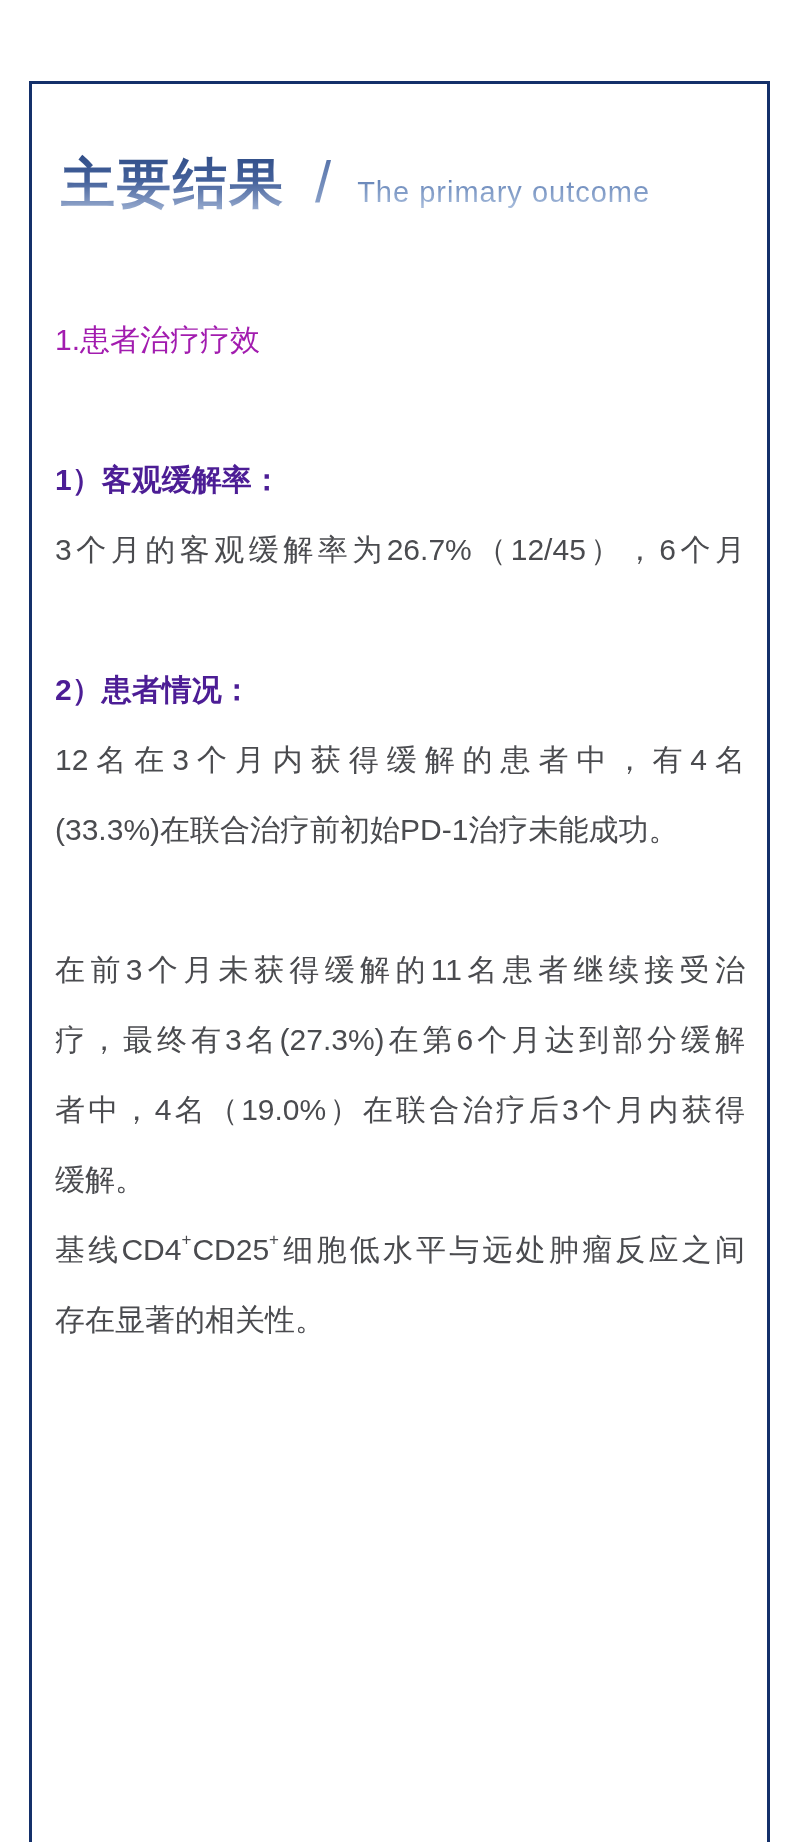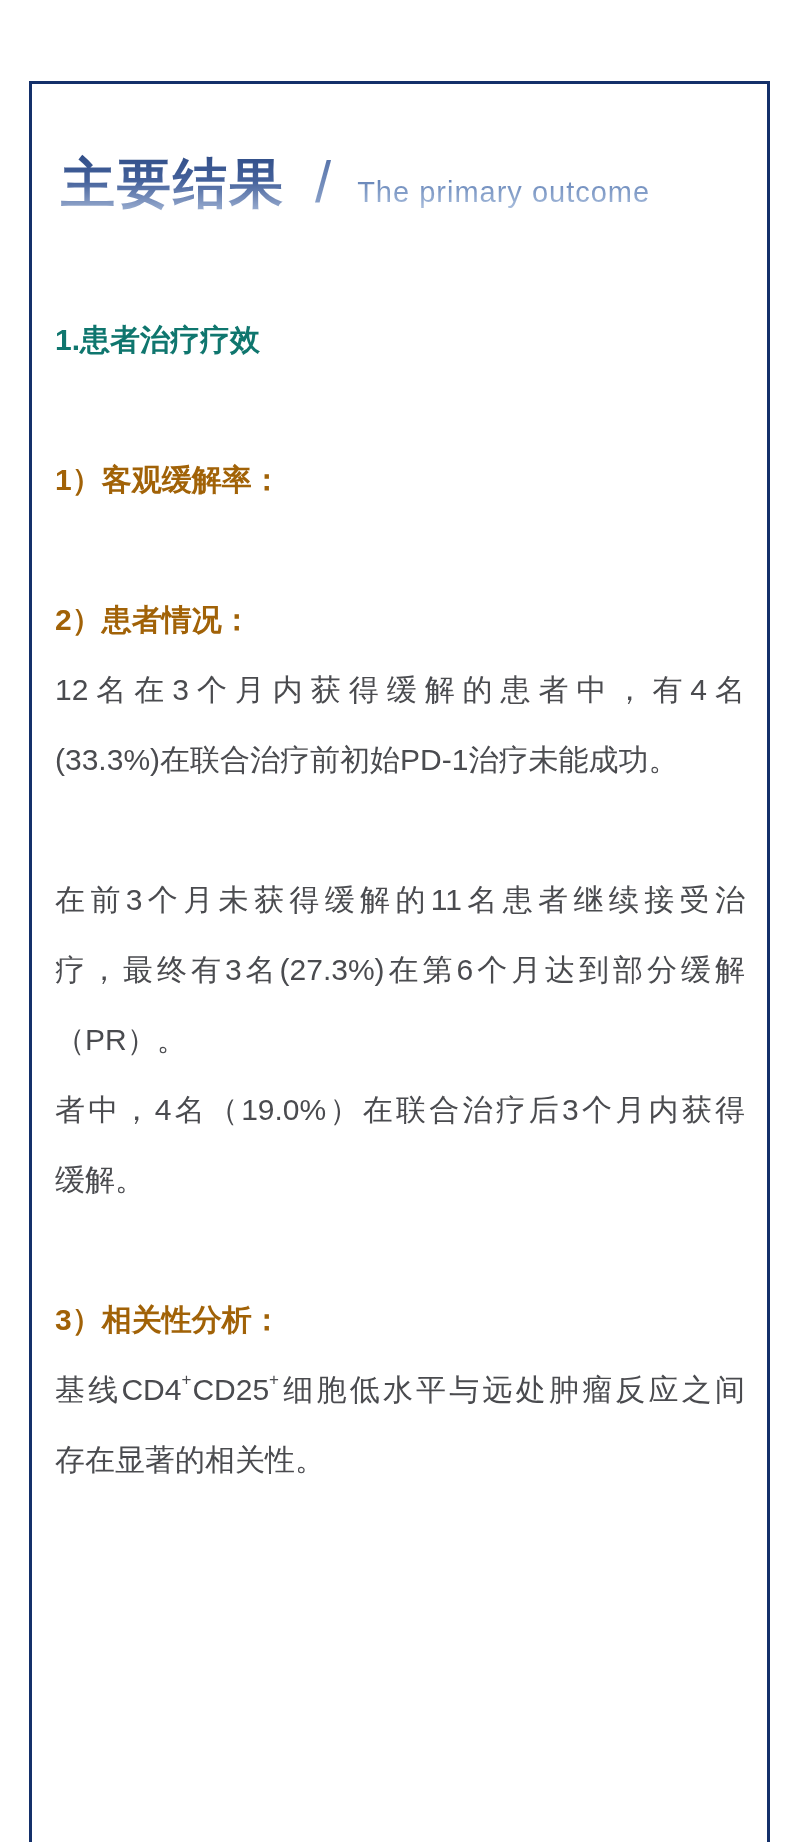--- a/index.html
+++ b/index.html
@@ -88,8 +88,8 @@
   .gap { margin-top: 70px; }
 
   .h1 {
-    font-weight: 700;
-    color: #0f766e;
+    font-weight: 400;
+    color: #a21caf;
   }
   .h2 {
     font-weight: 700;

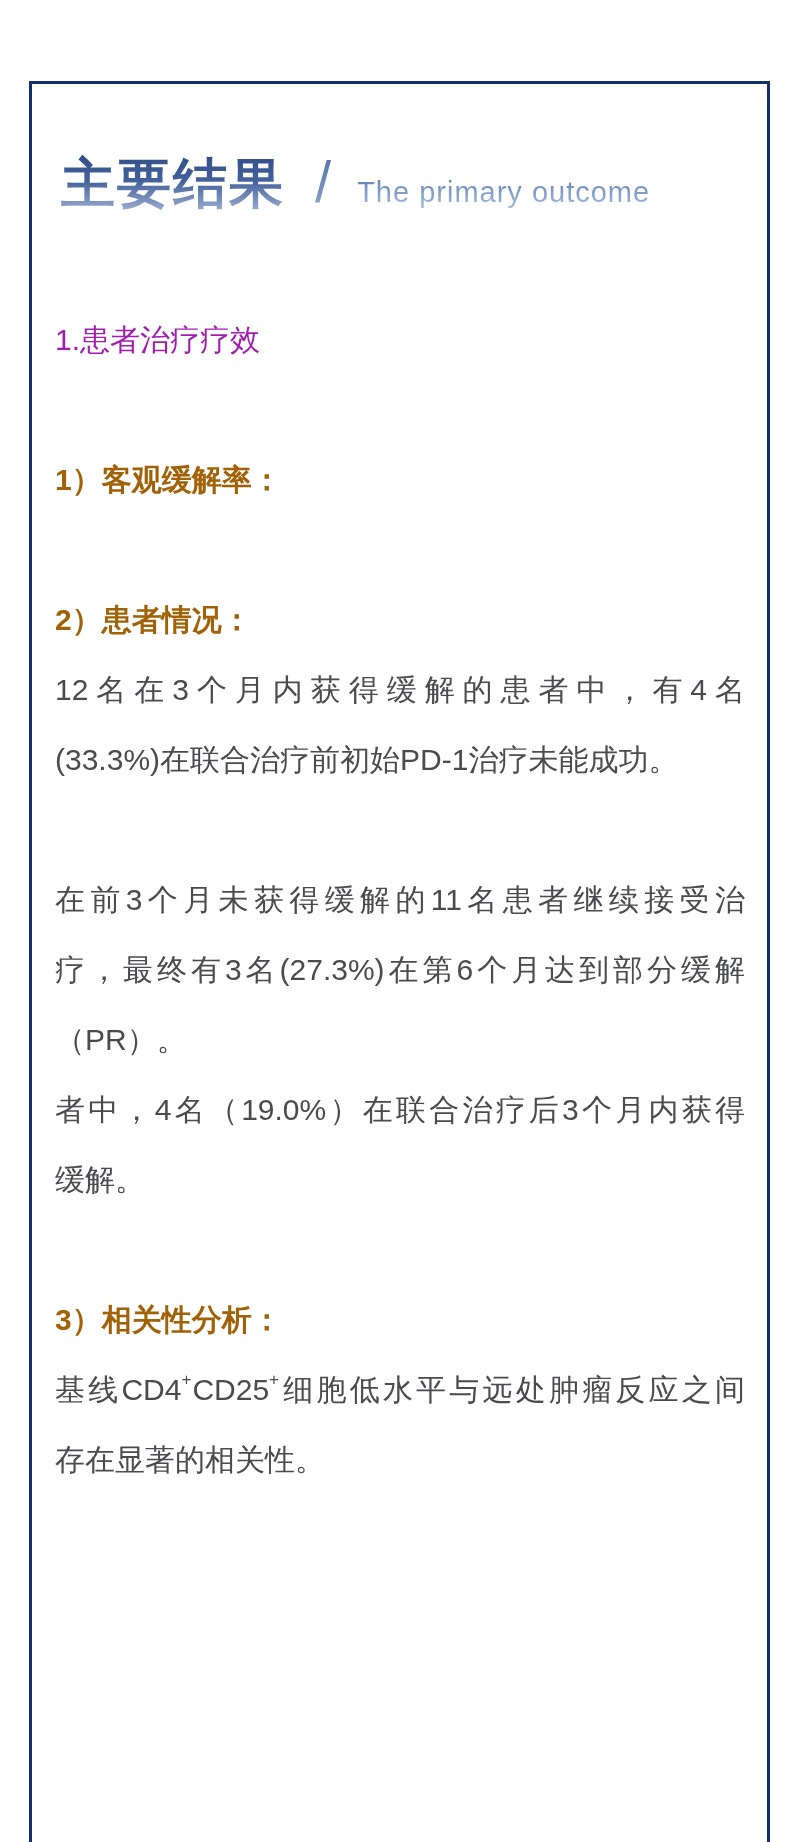--- a/index.html
+++ b/index.html
@@ -93,7 +93,7 @@
   }
   .h2 {
     font-weight: 700;
-    color: #a16207;
+    color: #4c1d95;
   }
 
   sup.plus {

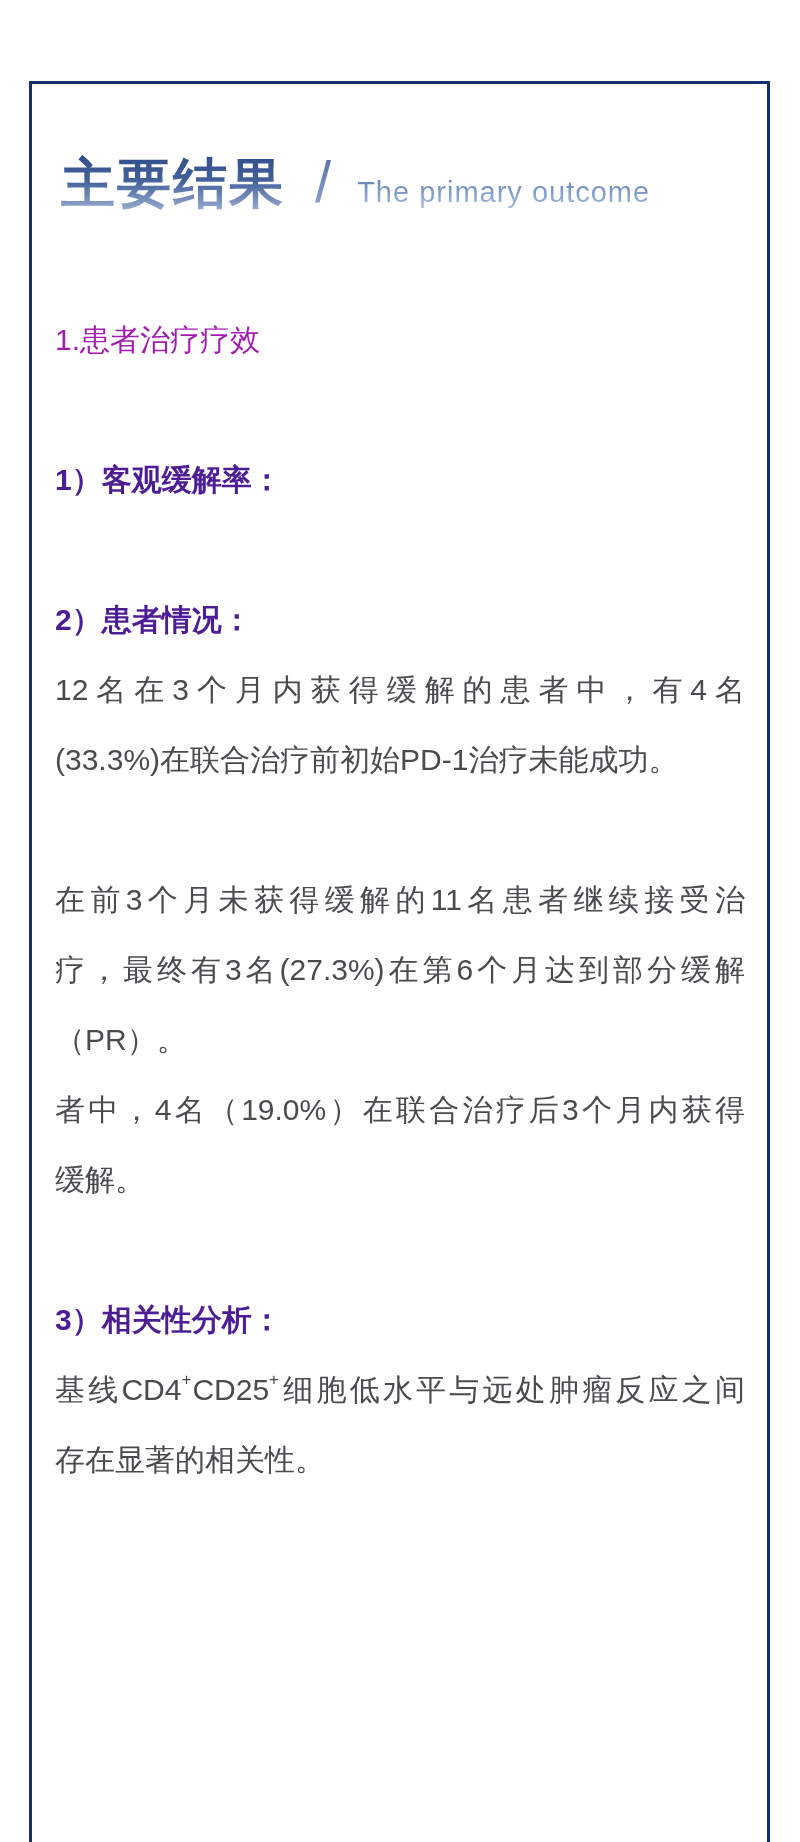--- a/index.html
+++ b/index.html
@@ -120,6 +120,7 @@
       <p class="row h1">1.患者治疗疗效</p>
 
       <p class="row h2 gap">1）客观缓解率：</p>
+      <p class="row fill">3个月的客观缓解率为26.7%（12/45），6个月</p>
 
       <p class="row h2 gap">2）患者情况：</p>
       <p class="row fill">12名在3个月内获得缓解的患者中，有4名</p>

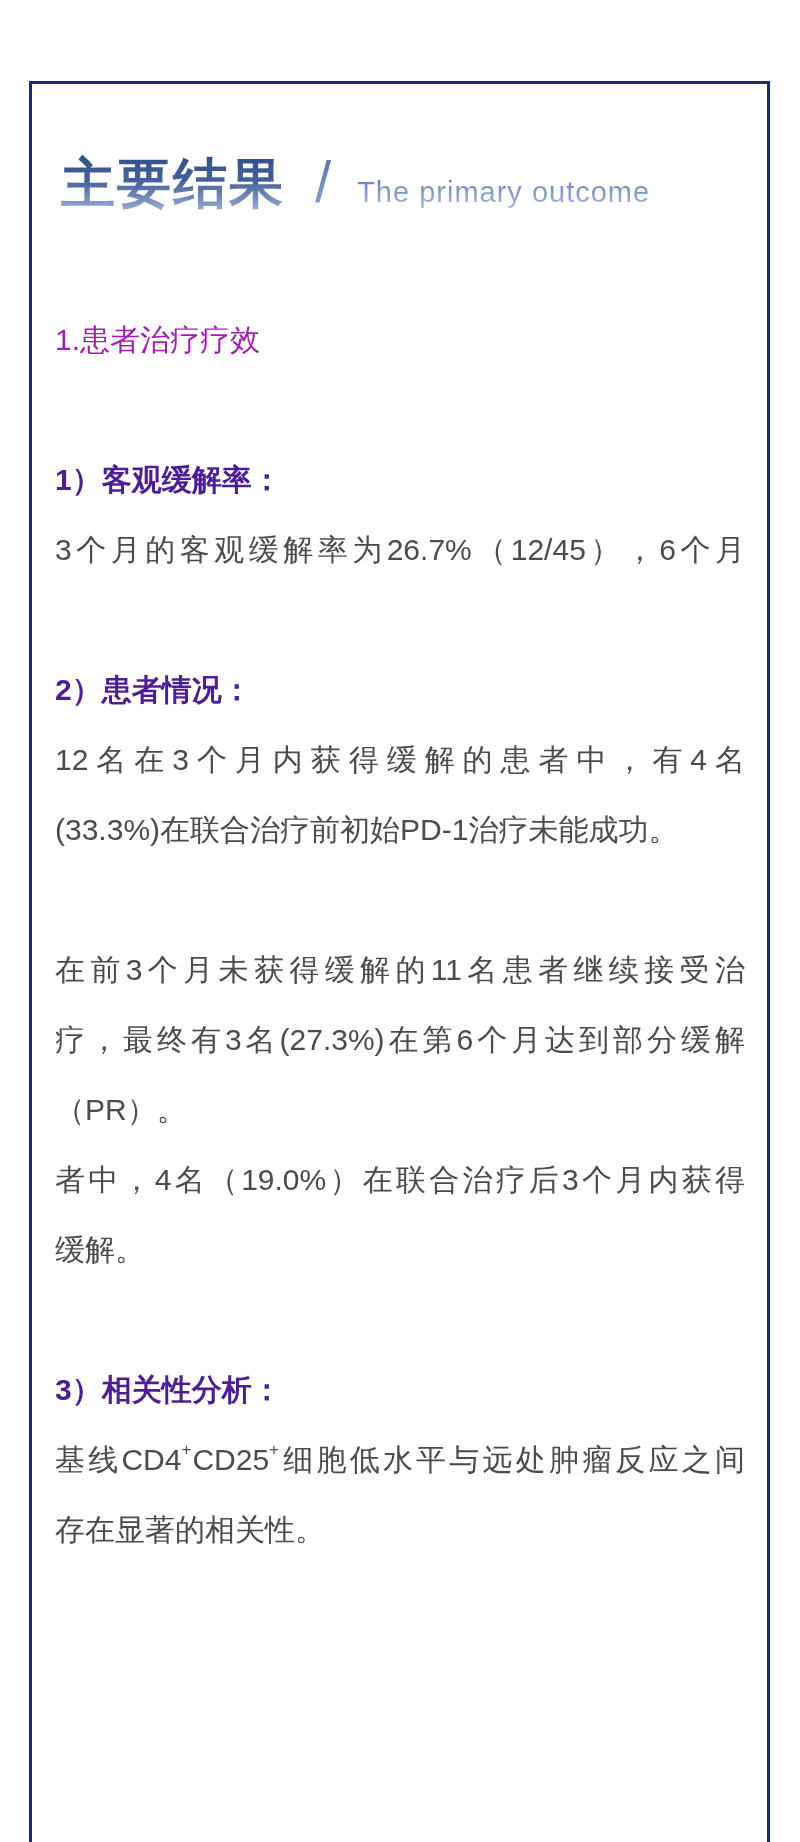--- a/index.html
+++ b/index.html
@@ -128,7 +128,6 @@
 
       <p class="row fill gap">在前3个月未获得缓解的11名患者继续接受治</p>
       <p class="row fill">疗，最终有3名(27.3%)在第6个月达到部分缓解</p>
-      <p class="row">（PR）。</p>
 
       <p class="row fill">者中，4名（19.0%）在联合治疗后3个月内获得</p>
       <p class="row">缓解。</p>

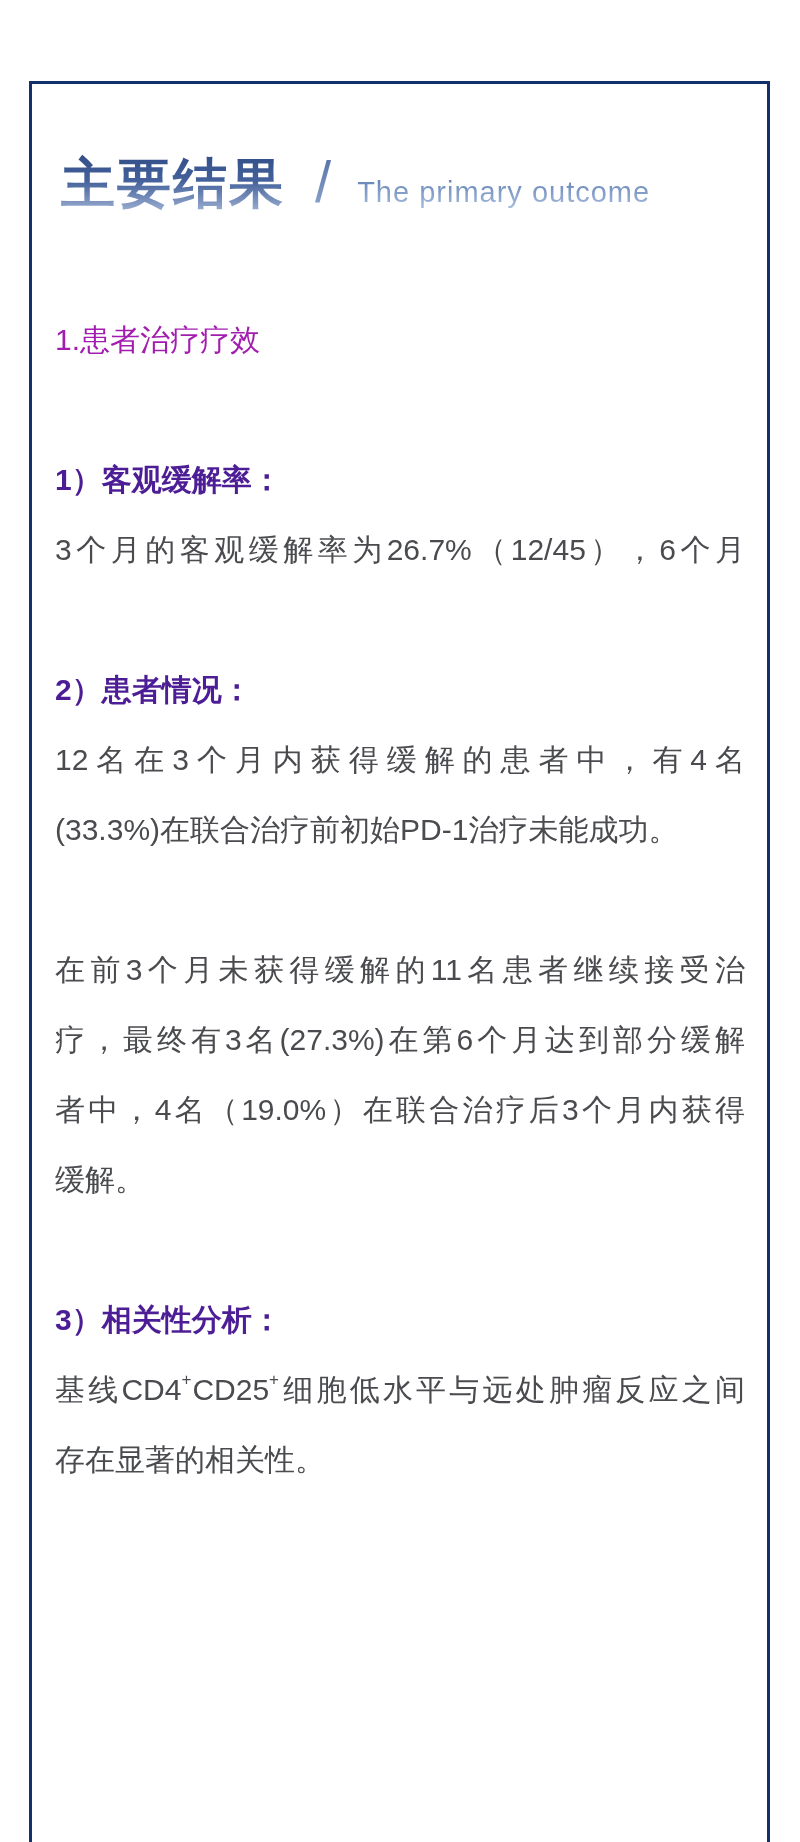--- a/index.html
+++ b/index.html
@@ -132,7 +132,6 @@
       <p class="row fill">者中，4名（19.0%）在联合治疗后3个月内获得</p>
       <p class="row">缓解。</p>
 
-      <p class="row h2 gap">3）相关性分析：</p>
       <p class="row fill"><span>基线CD4</span><sup class="plus">+</sup><span>CD25</span><sup class="plus">+</sup><span>细胞低水平与远处肿瘤反应之间</span></p>
       <p class="row">存在显著的相关性。</p>
 

